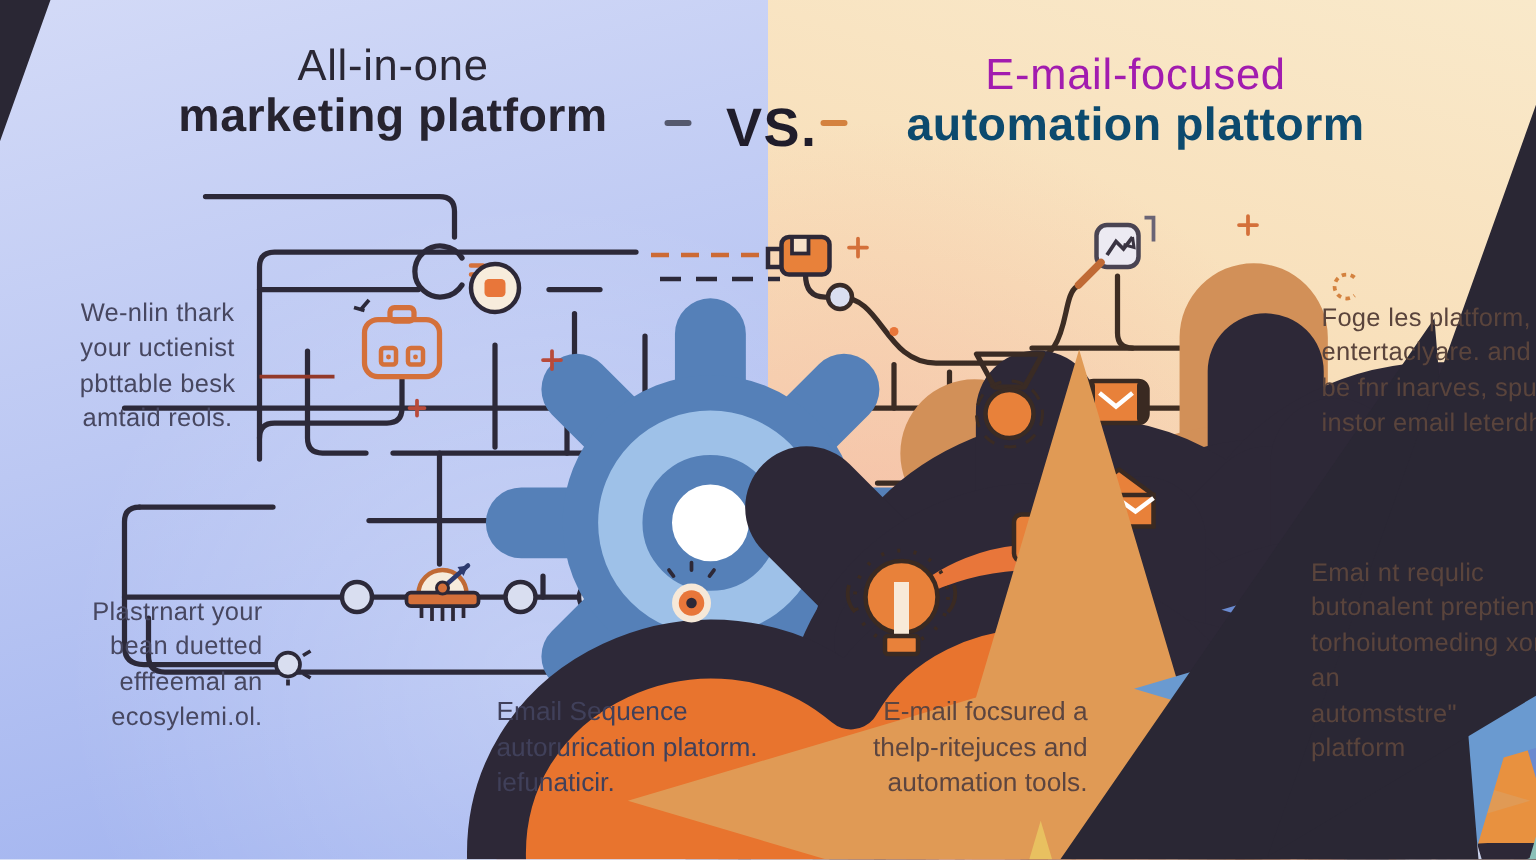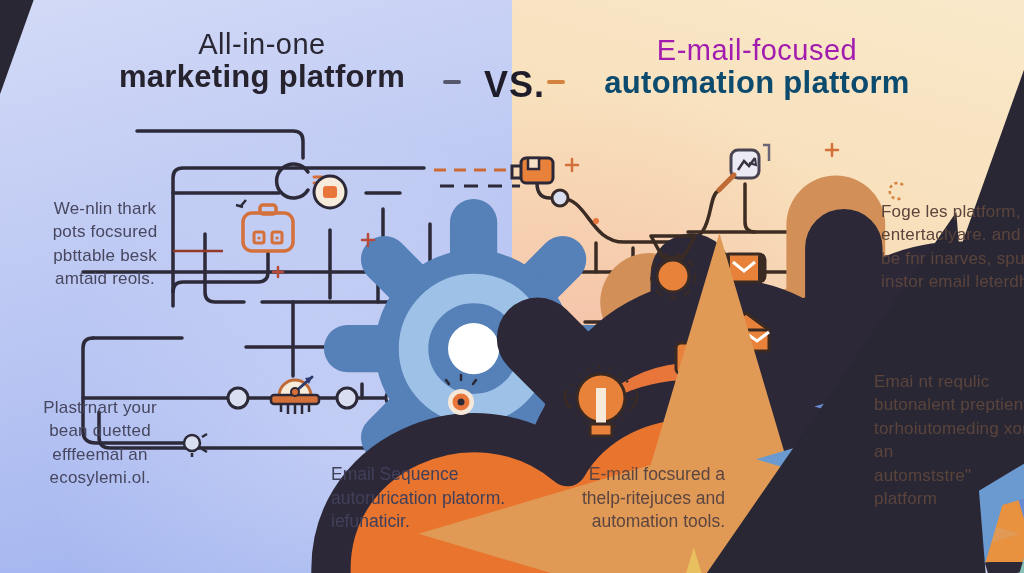--- a/index.html
+++ b/index.html
@@ -260,7 +260,7 @@
   </div>
 
   <div class="abs note ml" style="left:25px;top:197px;width:160px;text-align:center">We-nlin thark
-pots focsured
+your uctienist
 pbttable besk
 amtaid reols.</div>
   <div class="abs note ml" style="left:25px;top:396px;width:150px;text-align:center">Plastrnart your

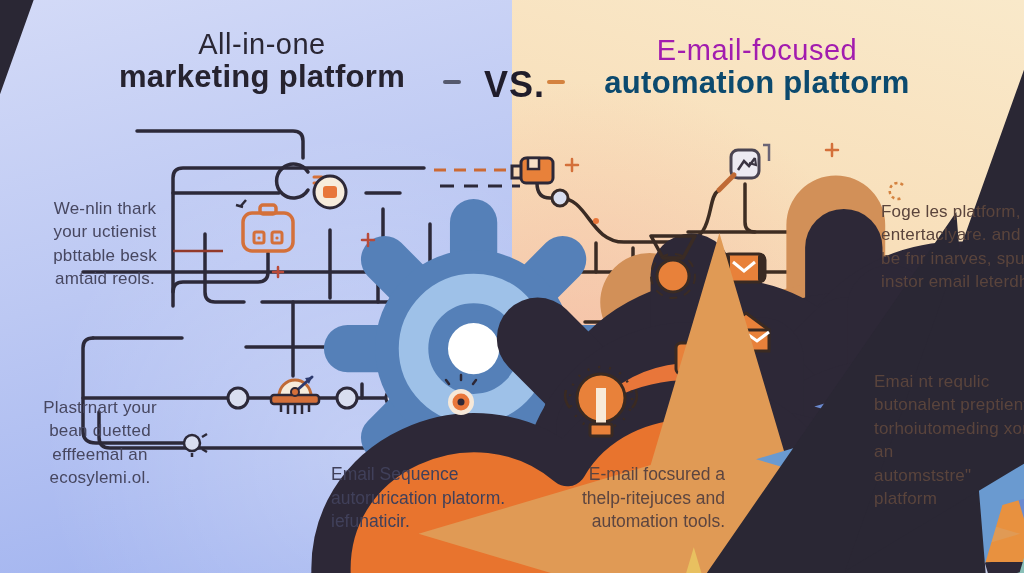--- a/index.html
+++ b/index.html
@@ -263,7 +263,7 @@
 your uctienist
 pbttable besk
 amtaid reols.</div>
-  <div class="abs note ml" style="left:25px;top:396px;width:150px;text-align:center">Plastrnart your
+  <div class="abs note ml" style="left:25px;top:396px;width:150px;text-align:right">Plastrnart your
 bean duetted
 efffeemal an
 ecosylemi.ol.</div>

